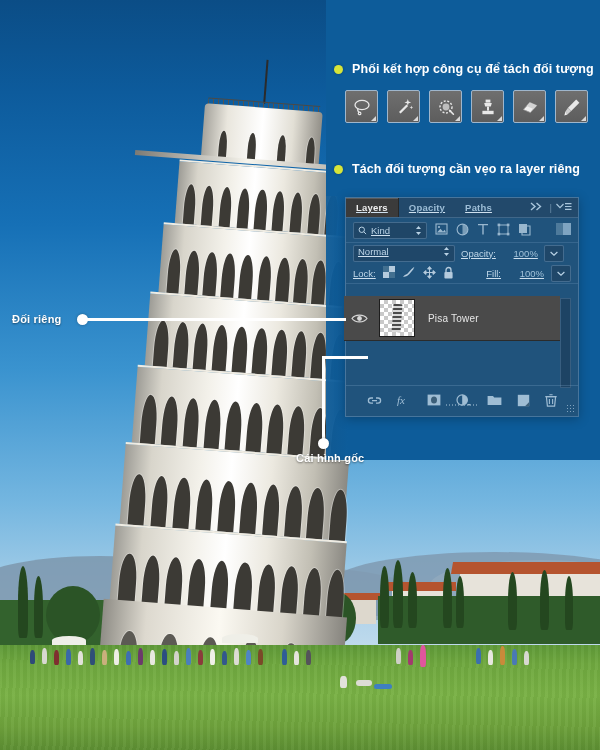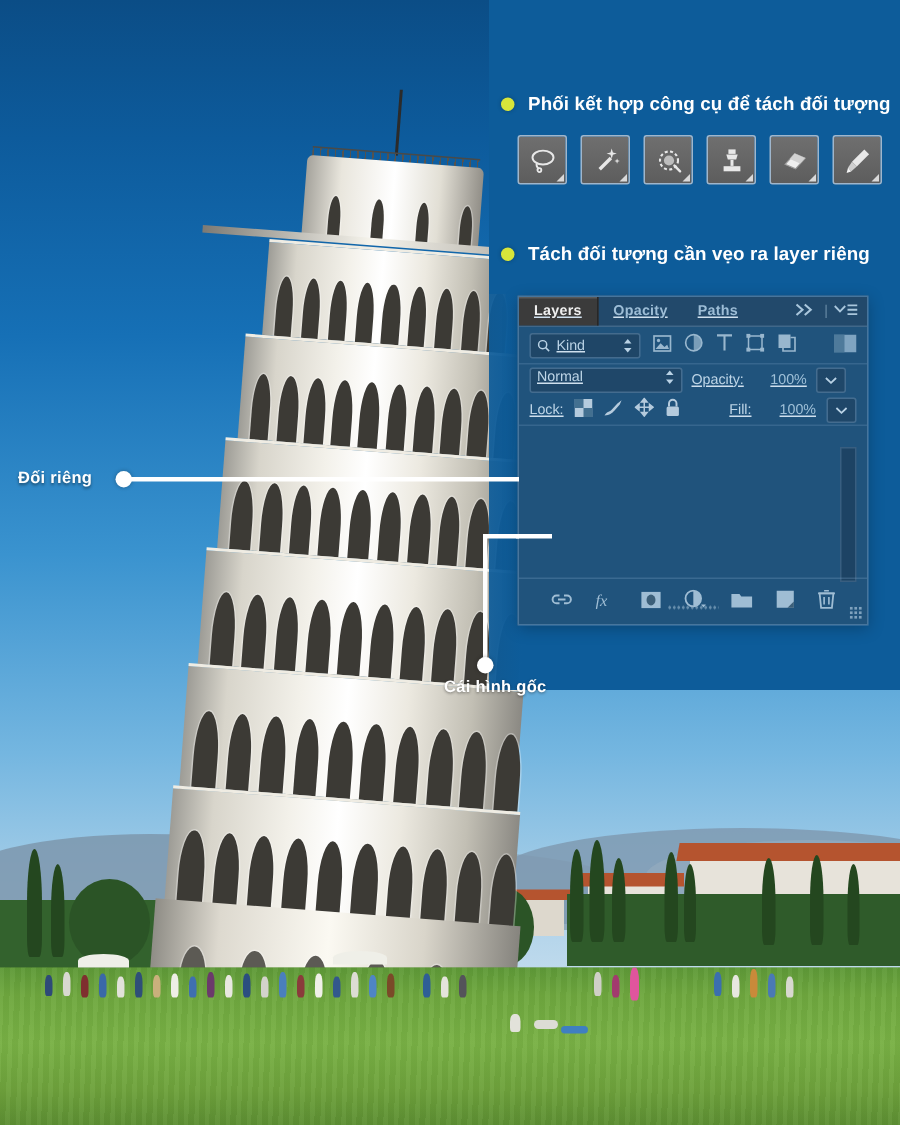--- a/index.html
+++ b/index.html
@@ -557,6 +557,20 @@
     </div>
 
     <div class="ps-list">
+      <div class="ps-layer">
+        <span class="eyecell">
+          <svg width="17" height="11" viewBox="0 0 17 11">
+            <path d="M1 5.5 C4 1 13 1 16 5.5 C13 10 4 10 1 5.5 Z" fill="none" stroke="#d9d9d9" stroke-width="1.2"></path>
+            <circle cx="8.5" cy="5.5" r="2.4" fill="#d9d9d9"></circle>
+          </svg>
+        </span>
+        <span class="thumb-wrap">
+          <span class="thumb checker">
+            <span class="mini"></span>
+          </span>
+        </span>
+        <span class="layername">Pisa Tower</span>
+      </div>
     </div>
 
     <div class="ps-scroll"></div>

